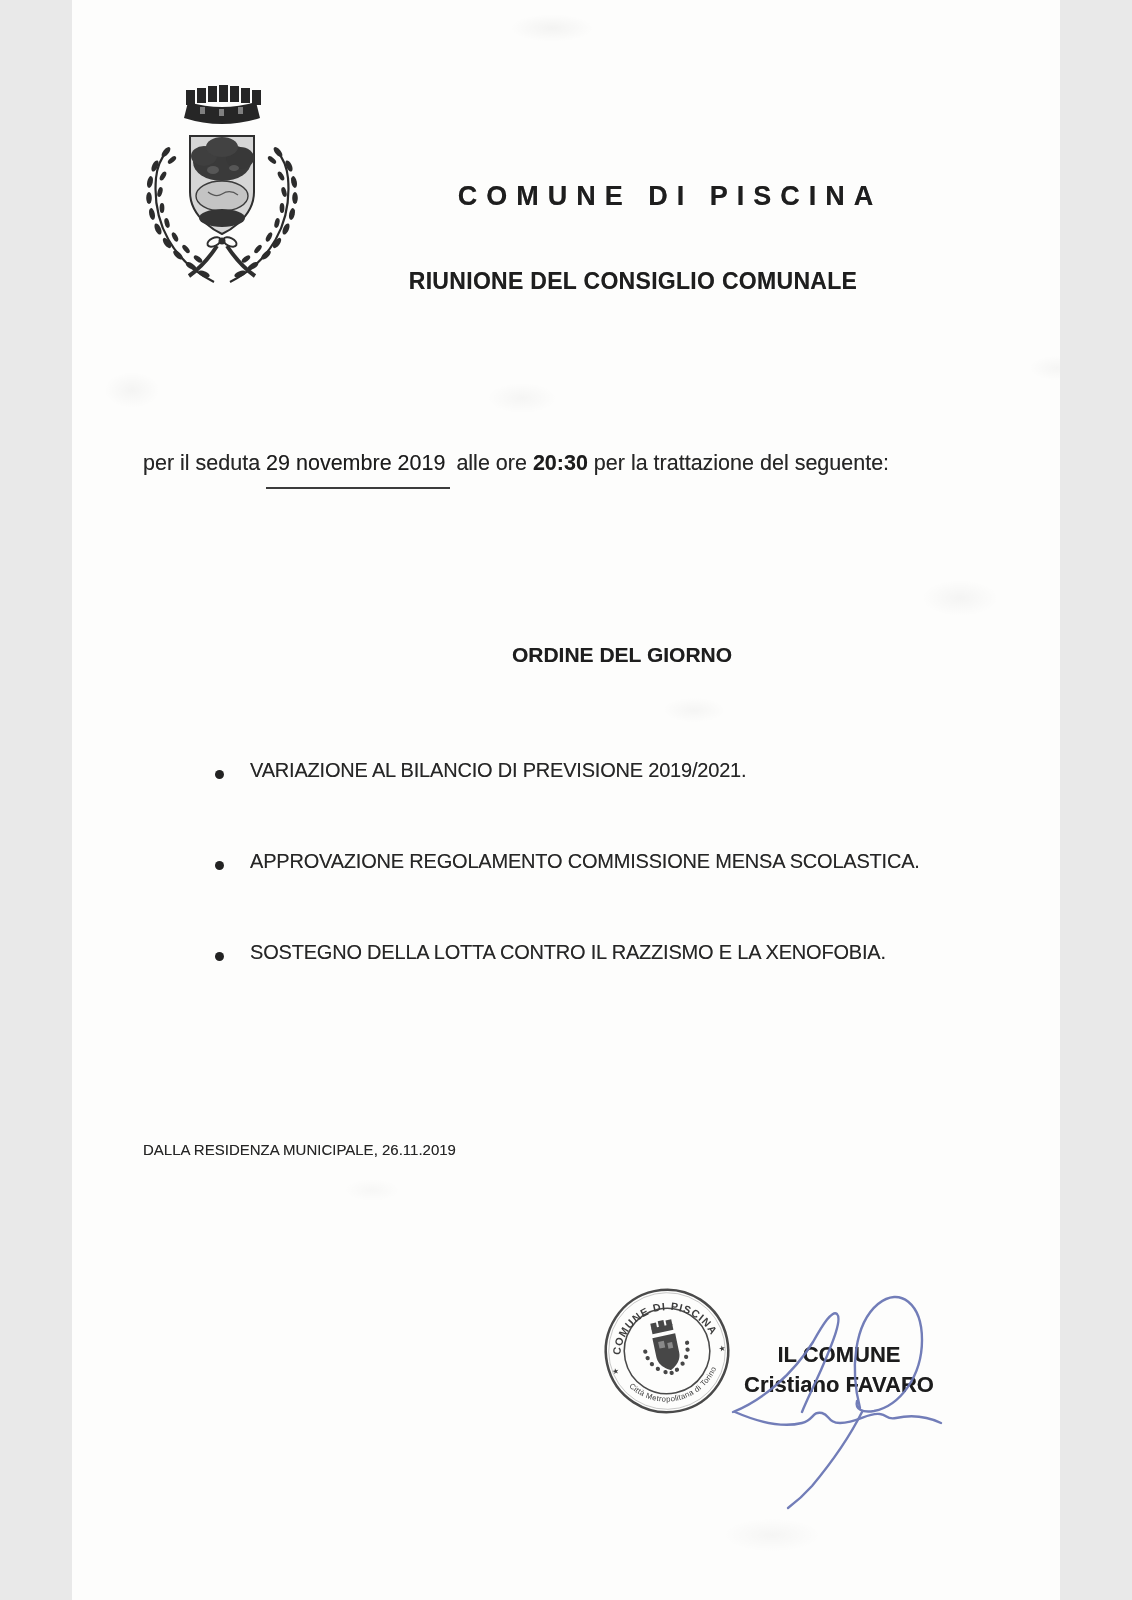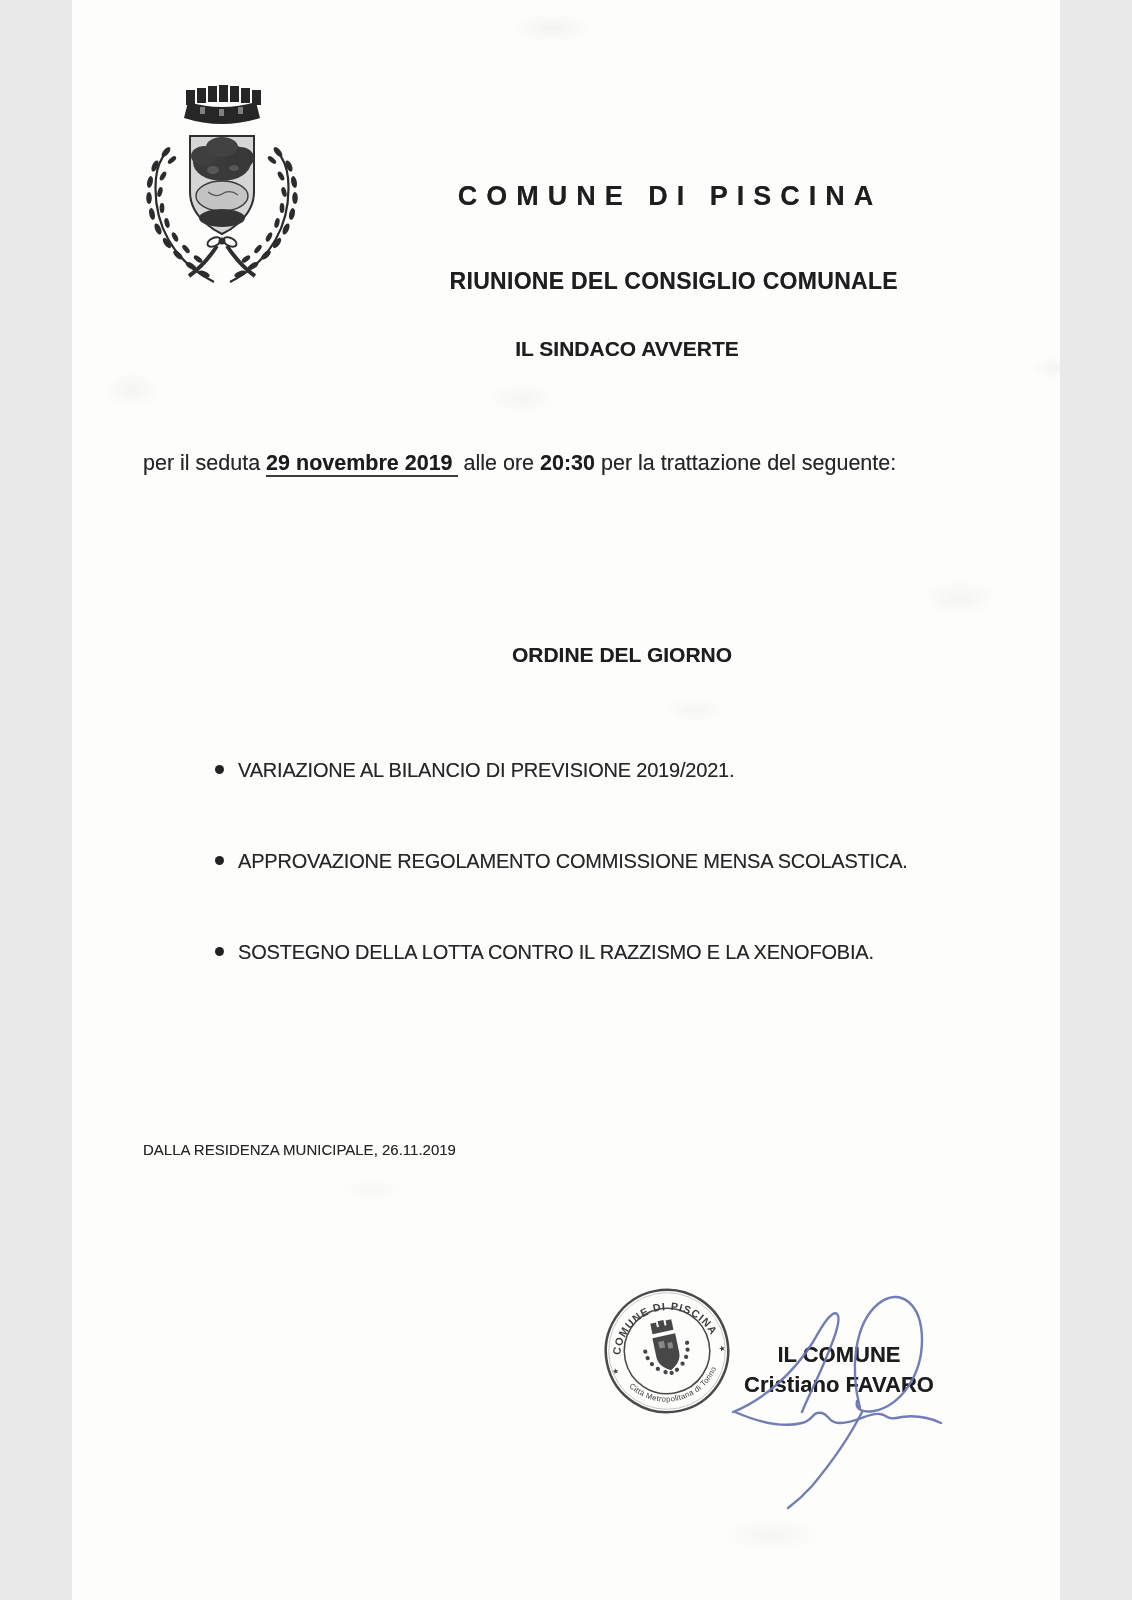--- a/index.html
+++ b/index.html
@@ -25,7 +25,7 @@
   .doc-title{left:320px;top:181px;width:556px;text-align:center;
     font-size:27px;font-weight:bold;letter-spacing:9px;color:#1e1e1e;line-height:30px;
     text-shadow:0 0 .5px rgba(30,30,30,.55);}
-  .doc-subtitle{left:296px;top:268px;width:530px;text-align:right;
+  .doc-subtitle{left:296px;top:268px;width:530px;text-align:center;
     font-size:23px;font-weight:bold;letter-spacing:.3px;color:#1e1e1e;line-height:26px;
     text-shadow:0 0 .5px rgba(30,30,30,.5);}
   .doc-avverte{left:290px;top:337px;width:530px;text-align:center;

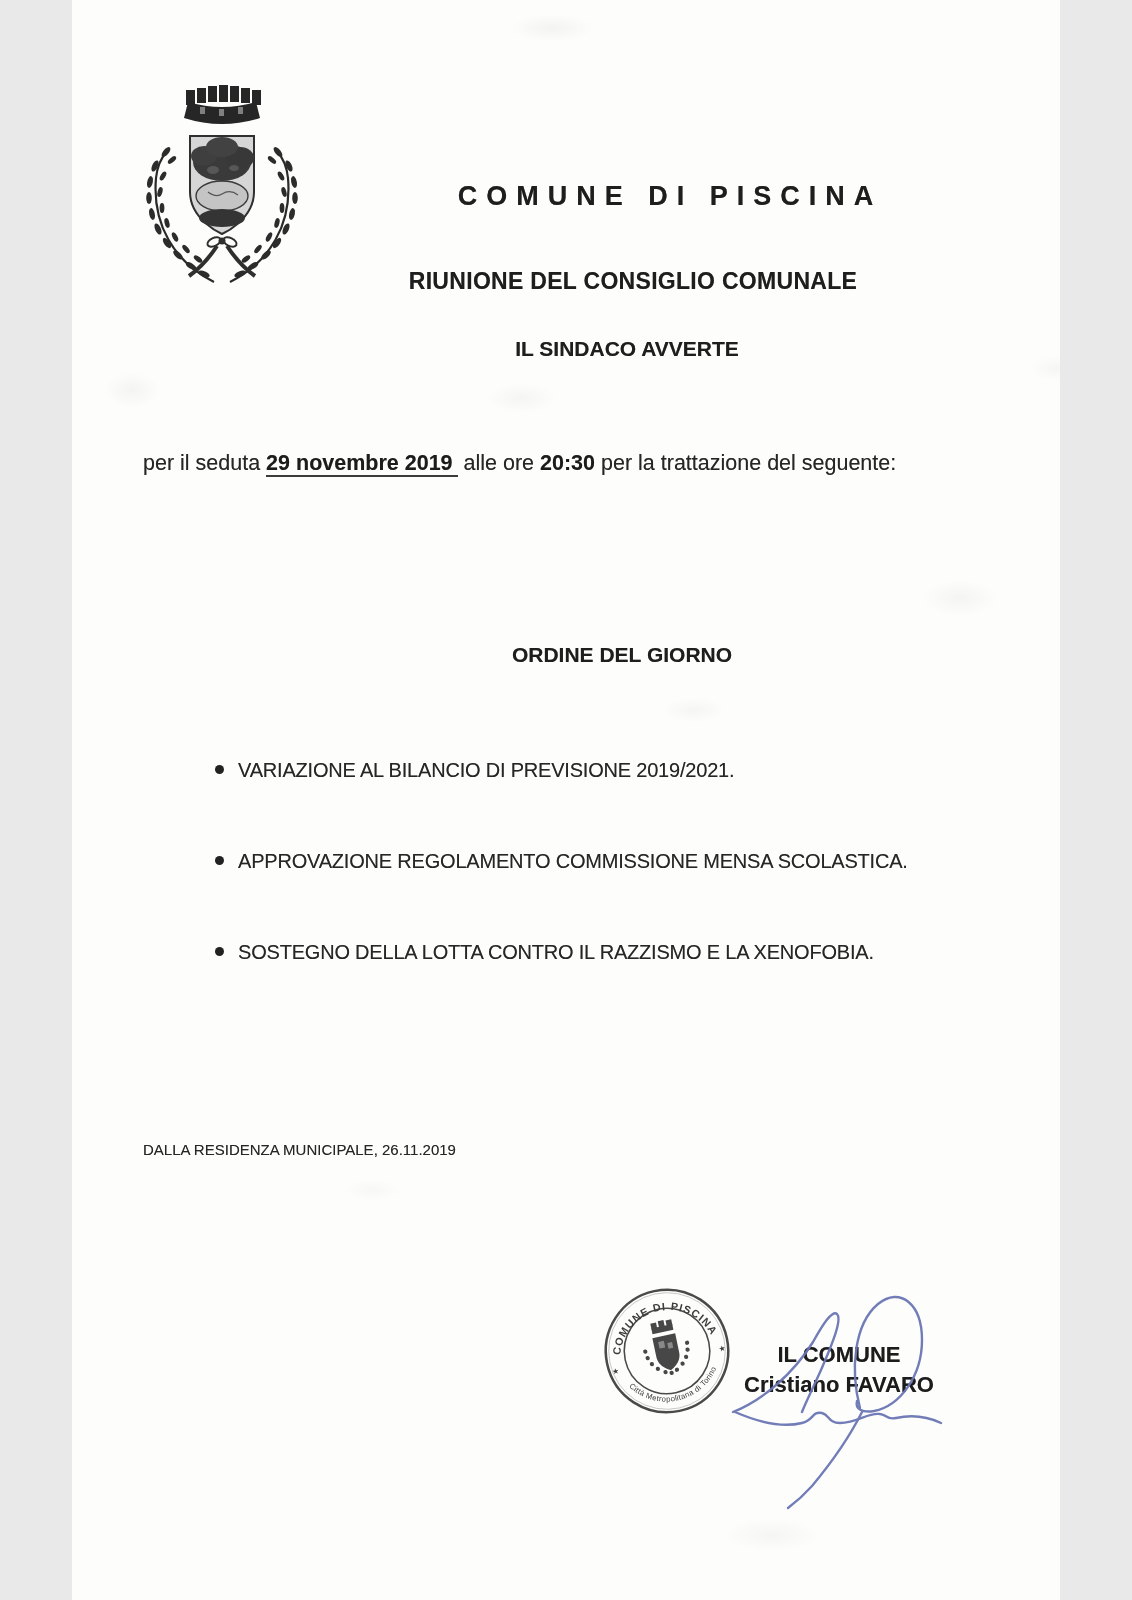--- a/index.html
+++ b/index.html
@@ -150,7 +150,6 @@
 
   <div class="abs doc-title">COMUNE DI PISCINA</div>
   <div class="abs doc-subtitle">RIUNIONE DEL CONSIGLIO COMUNALE</div>
-  <div class="abs doc-avverte">IL SINDACO AVVERTE</div>
 
   <div class="abs bodytext">
     <div class="line2"><span>per il seduta </span><span class="u-date">29 novembre 2019</span><span> alle ore </span><span class="b">20:30</span><span> per la trattazione del seguente:</span></div>

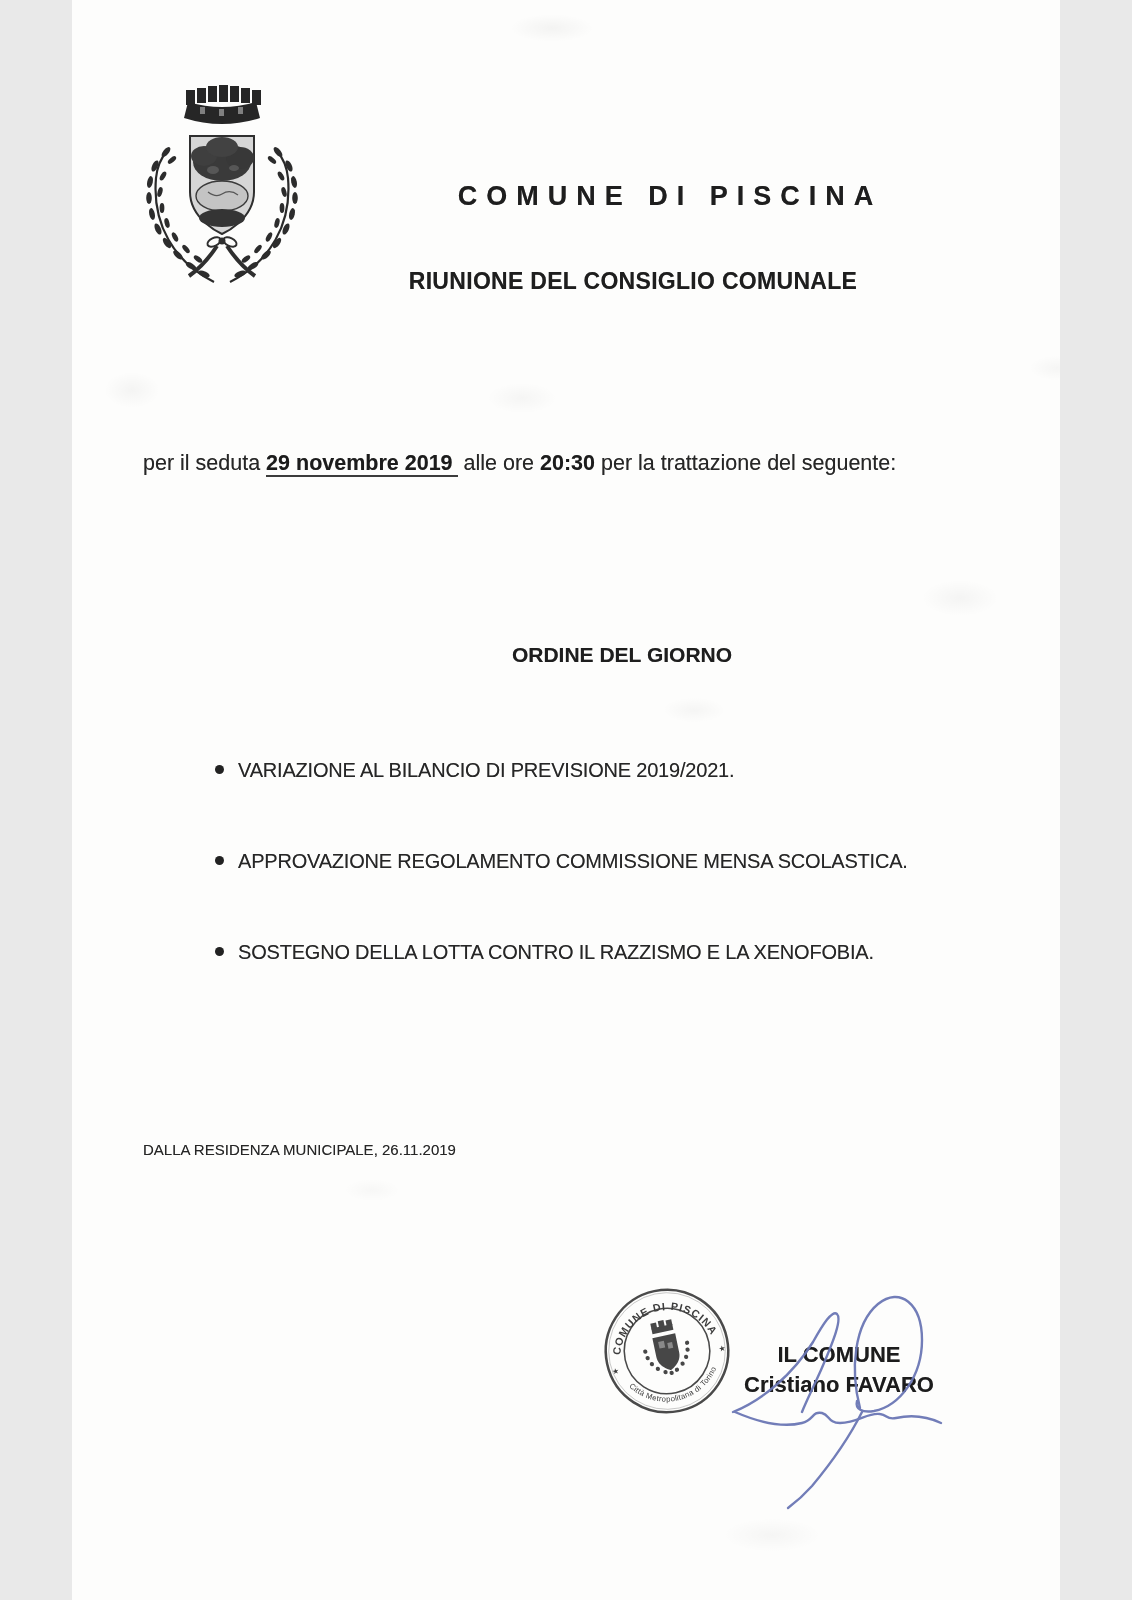--- a/index.html
+++ b/index.html
@@ -39,8 +39,8 @@
     color:#262626;text-shadow:0 0 .4px rgba(40,40,40,.45);}
   .bodytext .line1{text-align:justify;text-align-last:justify;}
   .b{font-weight:bold;color:#1c1c1c;}
-  .u-date{font-weight:bold;color:#1c1c1c;border-bottom:2.5px solid #3c3c3c;
-    padding-right:5px;padding-bottom:0px;}
+  .u-date{font-weight:normal;color:#1c1c1c;border-bottom:2.5px solid #3c3c3c;
+    padding-right:5px;padding-bottom:12px;}
   
   .agenda{left:141px;top:757px;width:800px;}
   .agenda-item{display:flex;align-items:flex-start;height:26px;margin-bottom:65px;}

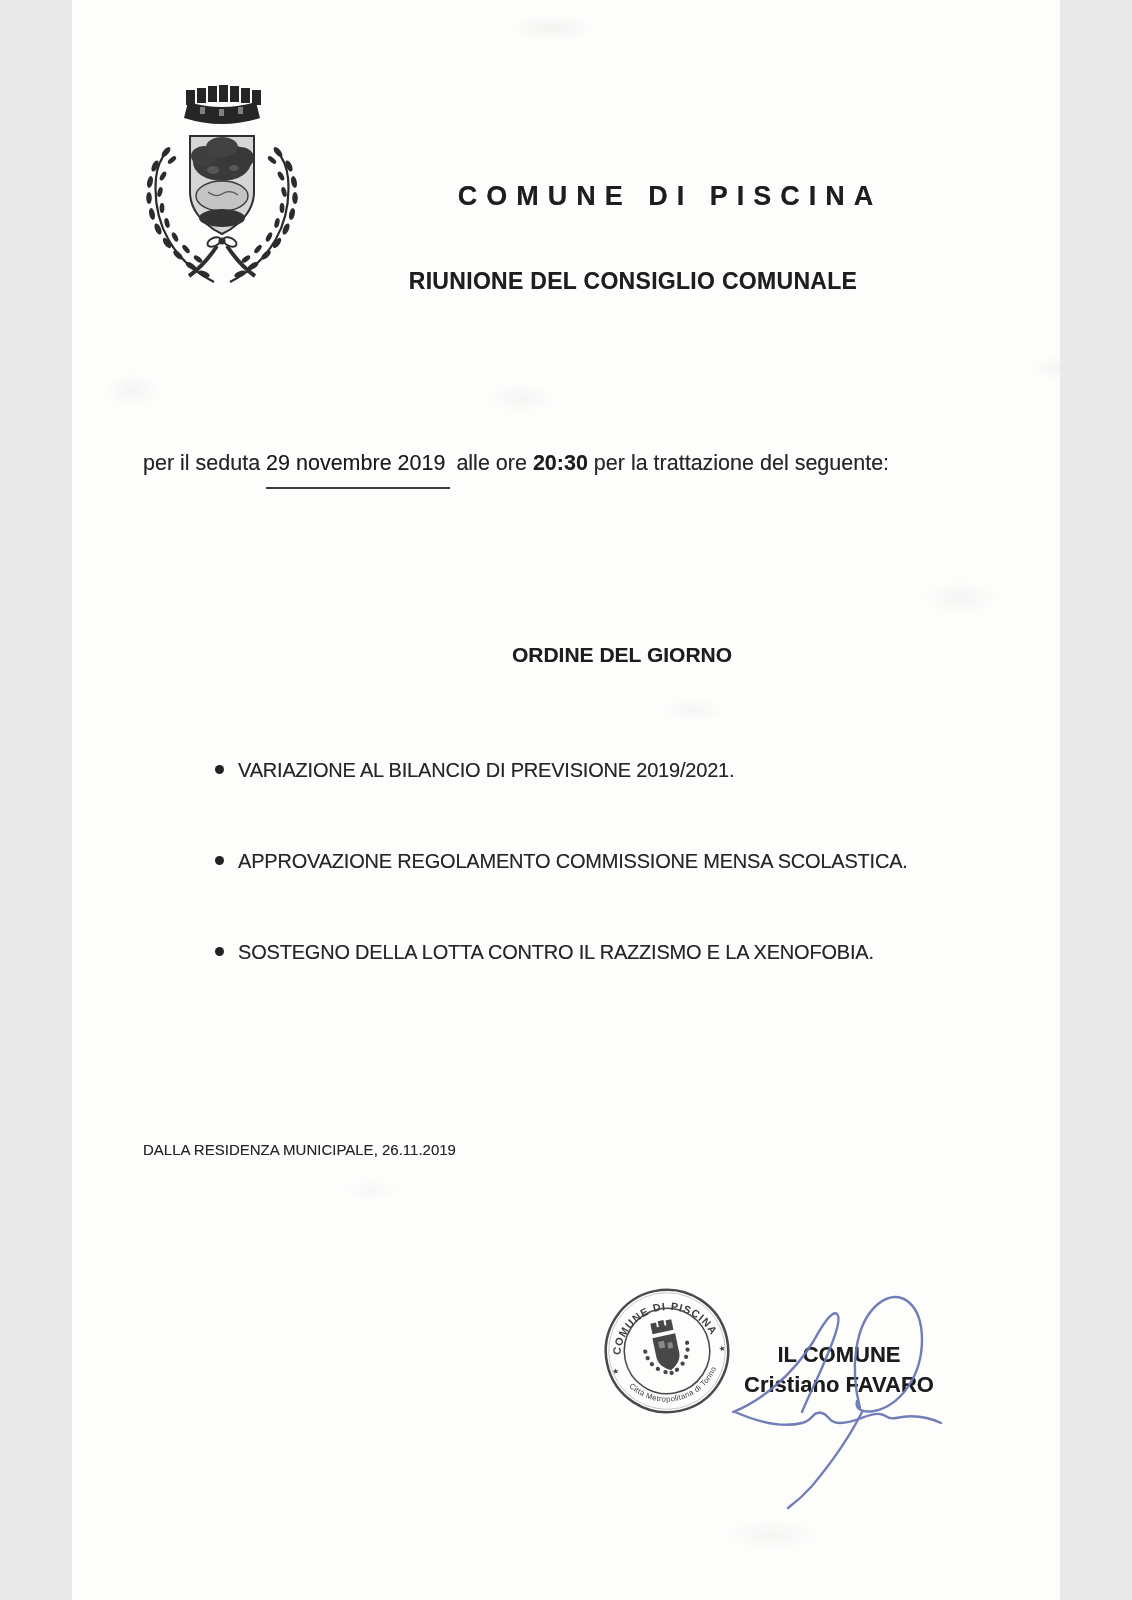--- a/index.html
+++ b/index.html
@@ -43,7 +43,7 @@
     padding-right:5px;padding-bottom:12px;}
   
   .agenda{left:141px;top:757px;width:800px;}
-  .agenda-item{display:flex;align-items:flex-start;height:26px;margin-bottom:65px;}
+  .agenda-item{display:flex;align-items:center;height:26px;margin-bottom:65px;gap:12px;}
   .bullet-dot{flex:0 0 auto;width:9px;height:9px;border-radius:50%;background:#222;
     margin:8px 14px 0 2px;}
   .agenda-label{font-size:20px;line-height:26px;color:#262626;letter-spacing:-0.2px;

